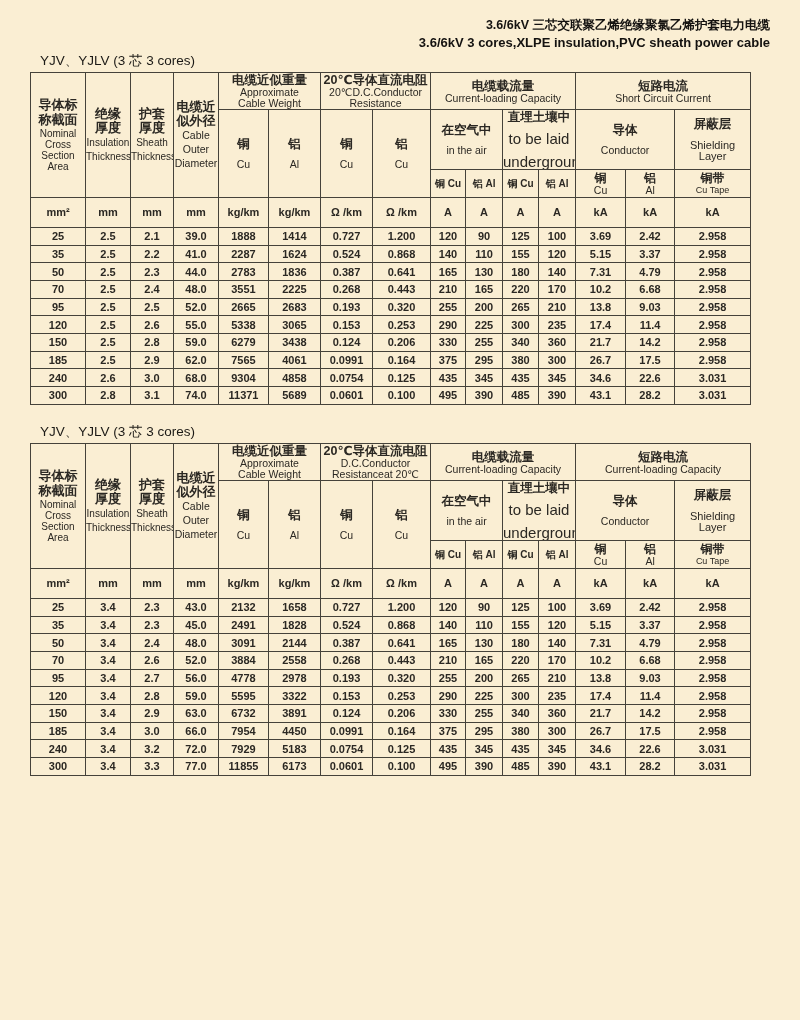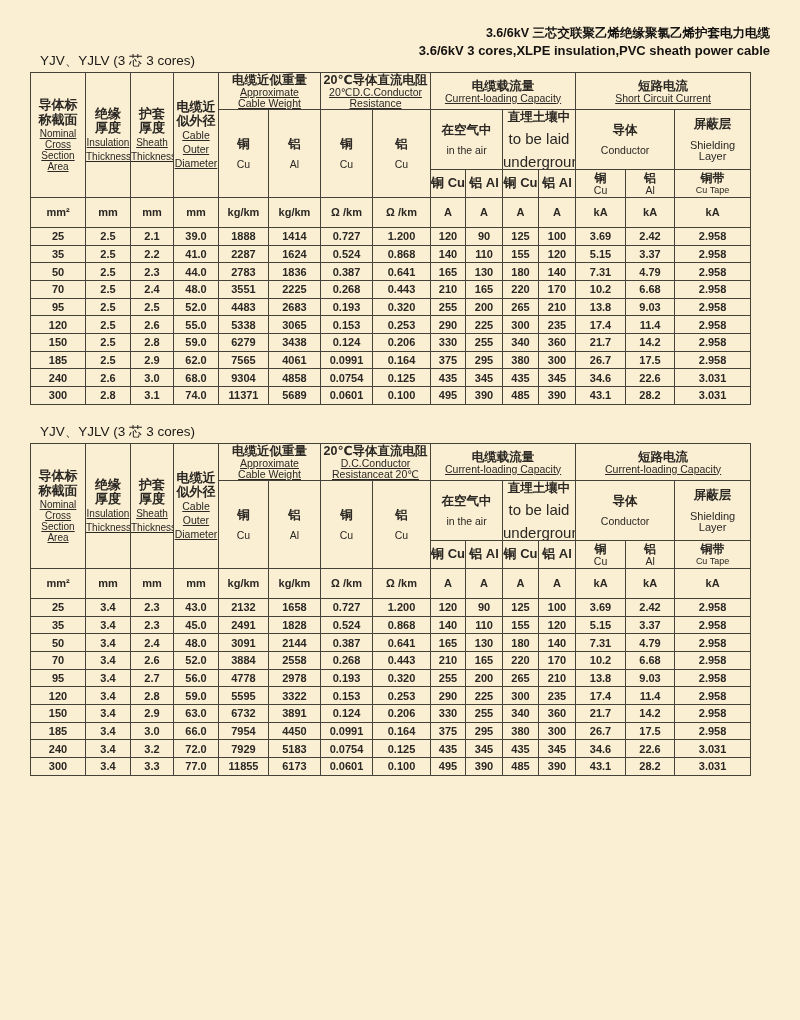--- a/index.html
+++ b/index.html
@@ -44,7 +44,7 @@
 
 <div class="sheet">
 
-  <div class="titles" style="top:24px">
+  <div class="titles" style="top:16px">
     <div class="title-cn">3.6/6kV 三芯交联聚乙烯绝缘聚氯乙烯护套电力电缆</div>
     <div class="title-en">3.6/6kV 3 cores,XLPE insulation,PVC sheath power cable</div>
   </div>

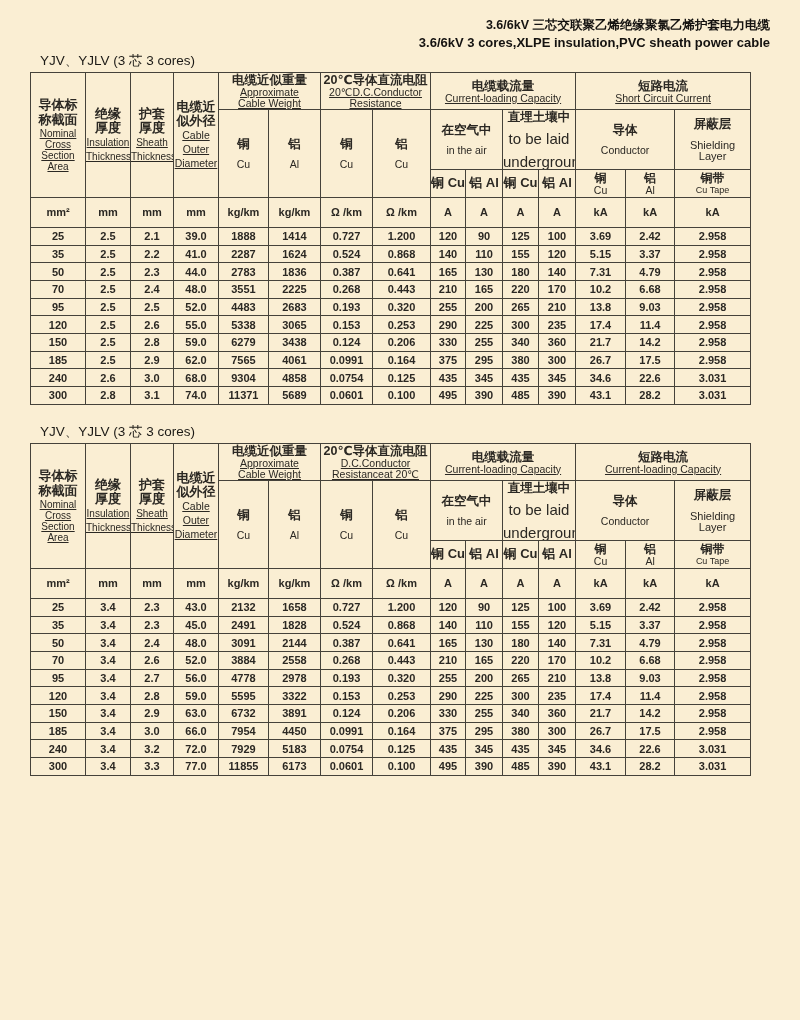--- a/index.html
+++ b/index.html
@@ -23,7 +23,7 @@
   .cn{font-weight:bold;}
   tr.h1{height:33px;} tr.h2{height:35px;} tr.h3{height:28px;} tr.h4{height:30px;}
   tr.h1 .cn{font-size:12.5px; line-height:1.12;}
-  tr.h1 .en{font-size:10.5px; line-height:1.05;text-decoration:underline;}
+  tr.h1 .en{font-size:10.5px; line-height:1.05;}
   th.stub .cn{font-size:13px; line-height:1.15;}
   th.stub .en{font-size:10px; line-height:1.12;}
   tr.h1 th:nth-child(2) .en, tr.h1 th:nth-child(3) .en{font-size:10px; line-height:1.35;}

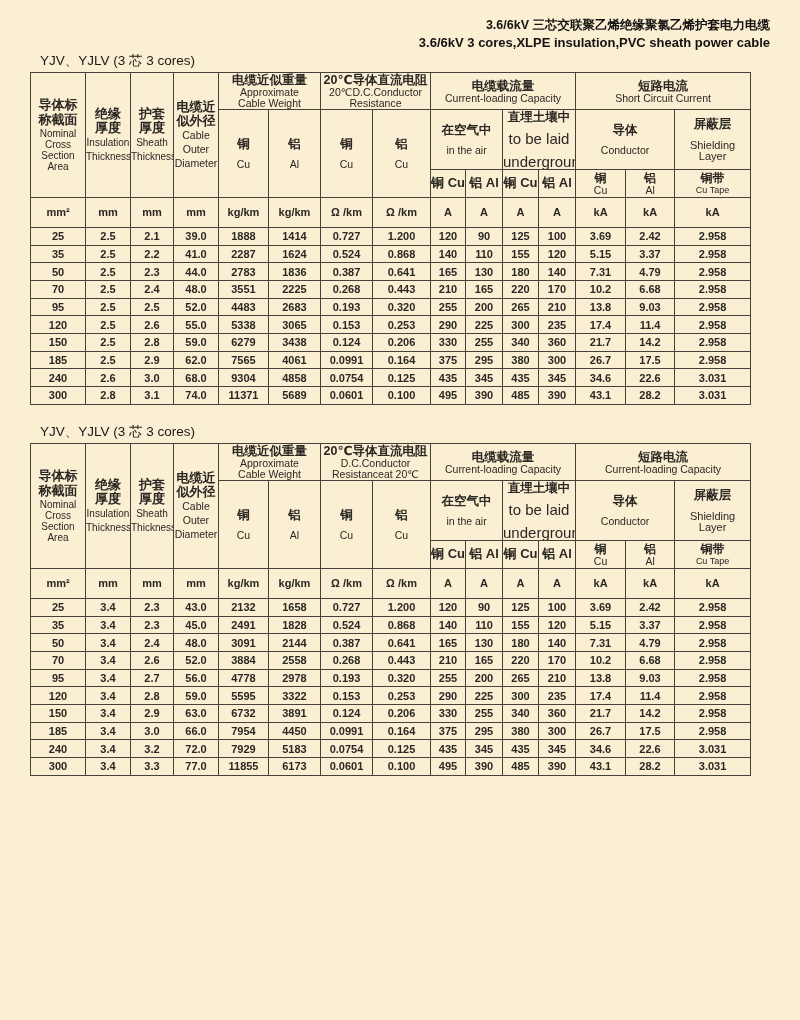--- a/index.html
+++ b/index.html
@@ -34,7 +34,7 @@
   tr.h2 th:nth-child(8) .en{font-size:11px;}
   tr.h3 .cn{font-size:12px; line-height:1.1;}
   tr.h3 .en{font-size:10.5px; line-height:1;}
-  tr.h3 th:nth-child(-n+4) .cn{font-size:13px;text-align:center;}
+  tr.h3 th:nth-child(-n+4) .cn{font-size:10px;text-align:center;}
   tr.h3 th:nth-child(7) .en{font-size:9px;}
   tr.h4 th{font-size:11px; font-weight:bold;}
   tbody td{font-size:11px; font-weight:bold; height:16.7px;}

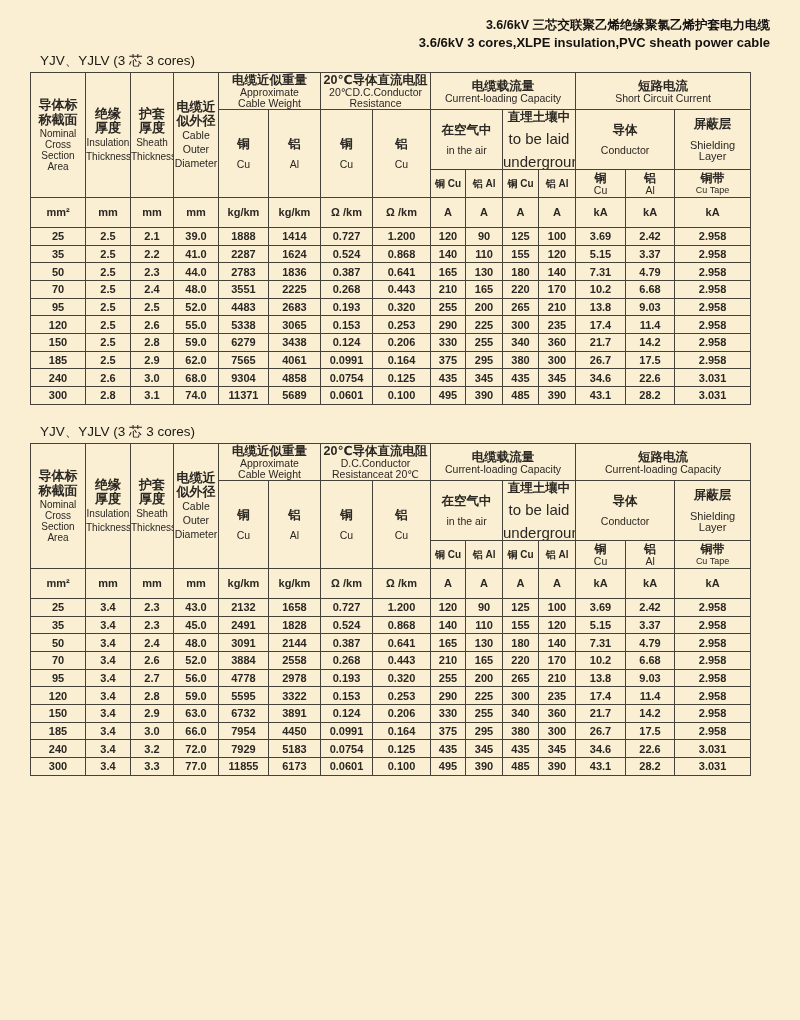--- a/index.html
+++ b/index.html
@@ -268,7 +268,7 @@
           <td>2.5</td>
           <td>2.5</td>
           <td>52.0</td>
-          <td>4483</td>
+          <td>2665</td>
           <td>2683</td>
           <td>0.193</td>
           <td>0.320</td>

